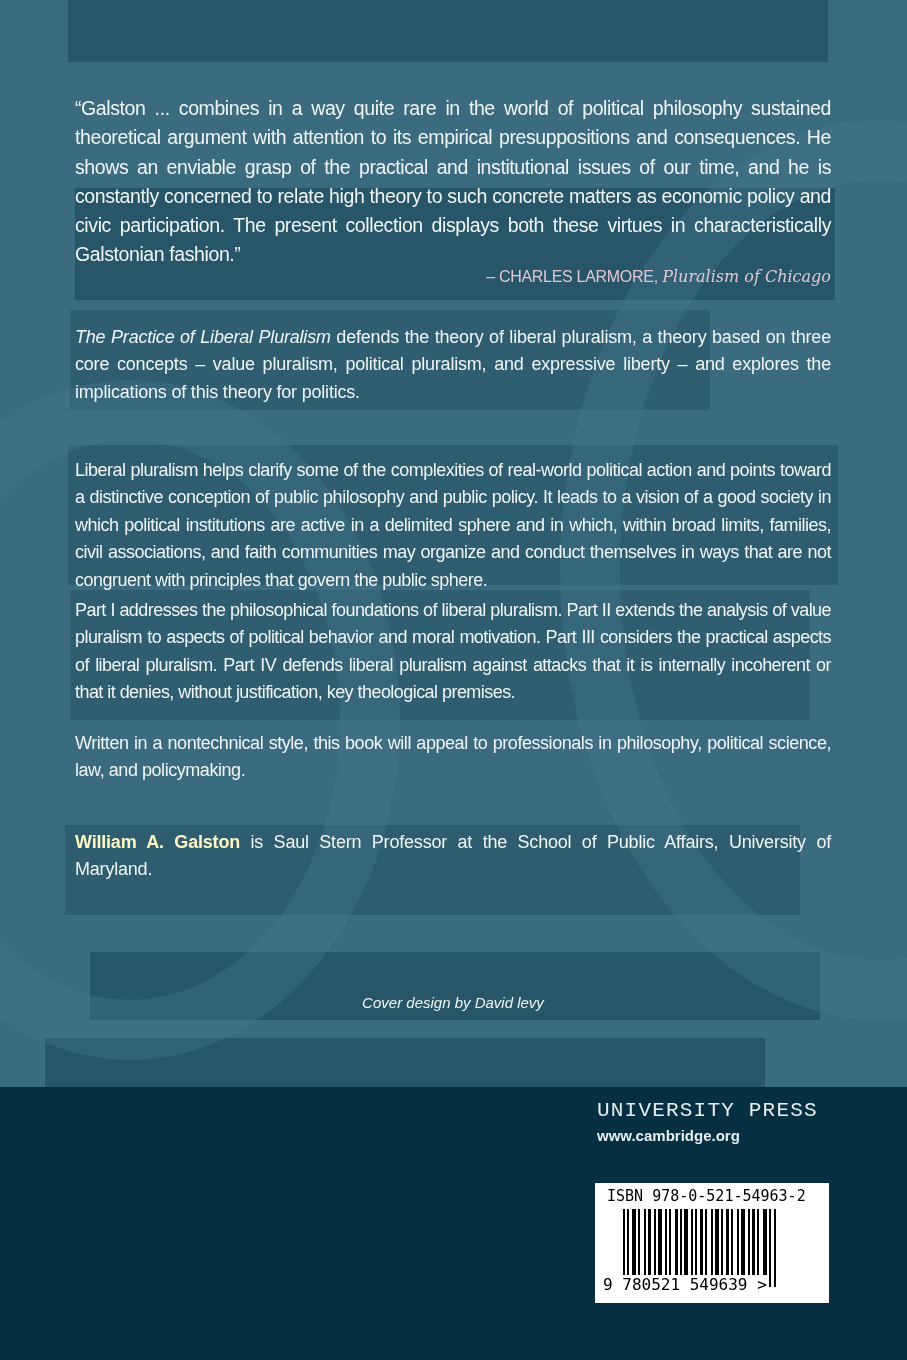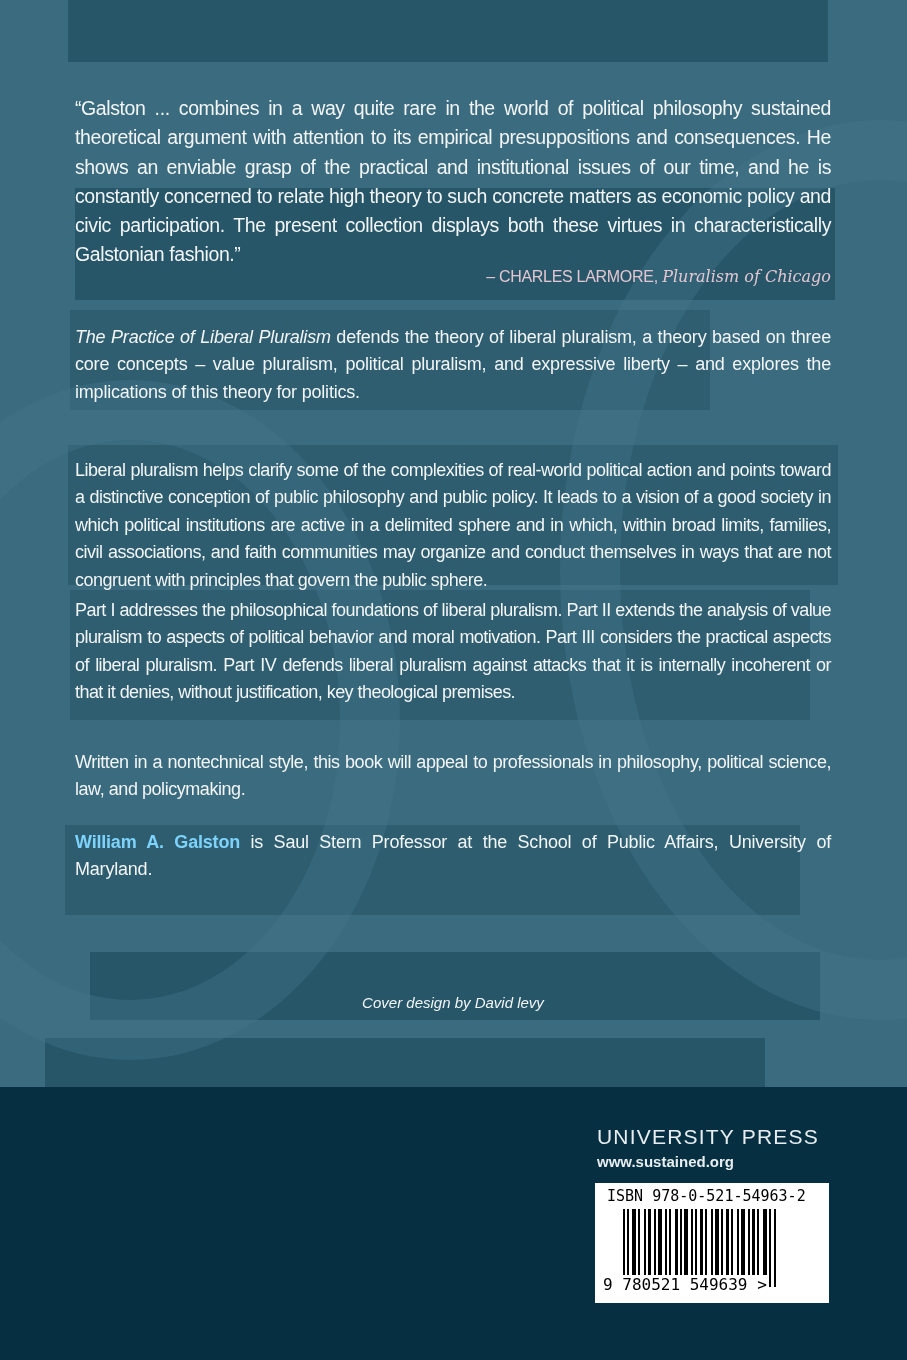--- a/index.html
+++ b/index.html
@@ -29,7 +29,7 @@
   .p1 { top: 324px; }
   .p2 { top: 457px; letter-spacing: -0.5px; }
   .p3 { top: 597px; letter-spacing: -0.55px; }
-  .p4 { top: 749px; letter-spacing: -0.45px; }
+  .p4 { top: 730px; letter-spacing: -0.45px; }
   .p5 { top: 829px; }
   .author { color: #7dd3fc; font-weight: bold; }
   .credit { top: 994px; font-size: 15px; font-style: italic; }

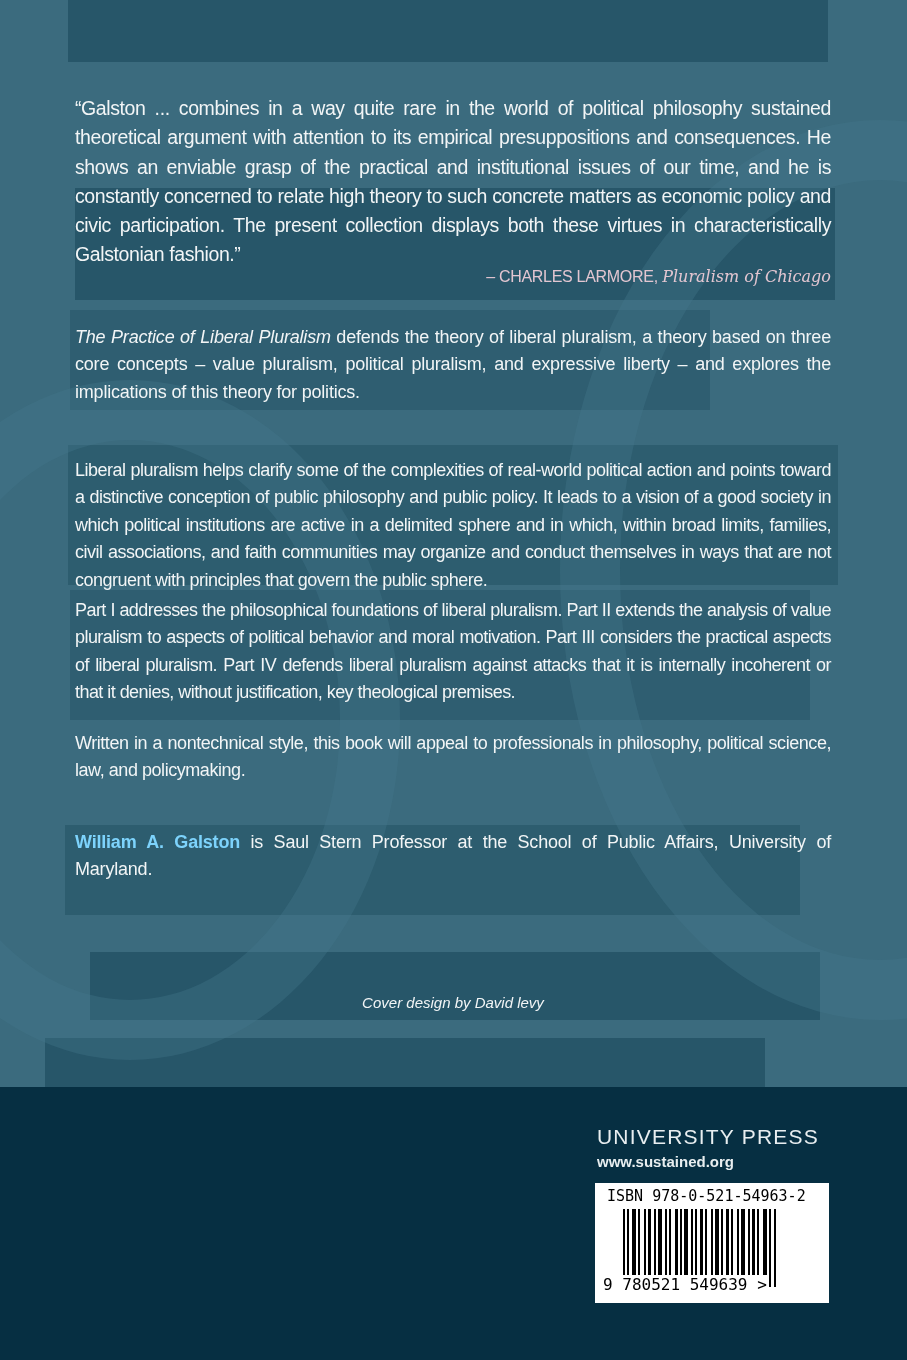--- a/index.html
+++ b/index.html
@@ -31,7 +31,7 @@
   .p3 { top: 597px; letter-spacing: -0.55px; }
   .p4 { top: 730px; letter-spacing: -0.45px; }
   .p5 { top: 829px; }
-  .author { color: #7dd3fc; font-weight: bold; }
+  .author { color: #fef9c3; font-weight: bold; }
   .credit { top: 994px; font-size: 15px; font-style: italic; }
   .footer {
     position: absolute; left: 0; top: 1087px; width: 907px; height: 273px;

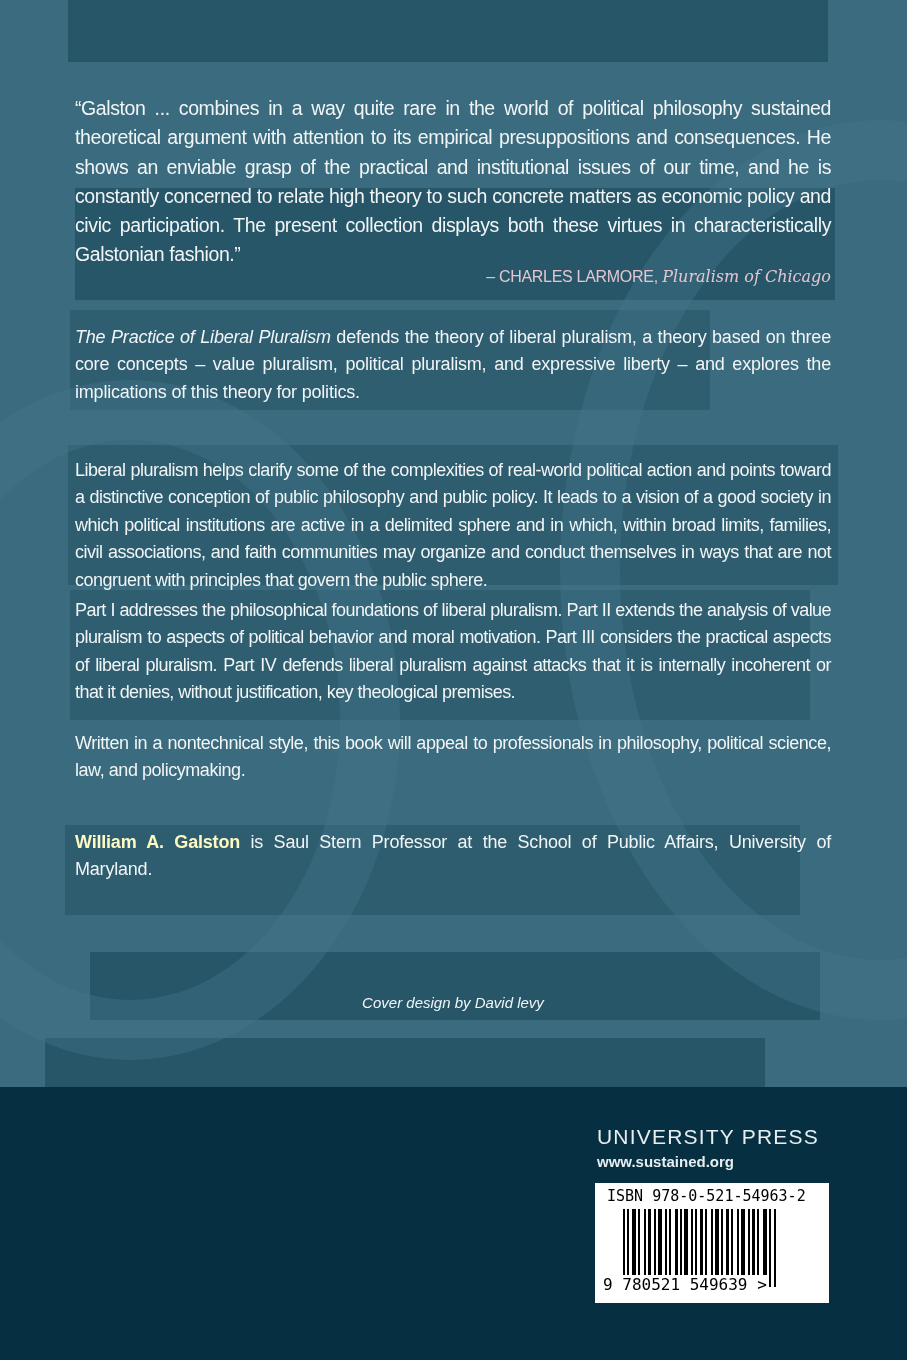--- a/index.html
+++ b/index.html
@@ -40,7 +40,7 @@
   .publisher { position: absolute; left: 597px; top: 1099px; color: #e8eef0; }
   .cam { font-family: "Liberation Serif", serif; font-size: 30px; letter-spacing: 0.5px; line-height: 32px; }
   .cam .big { font-size: 38px; }
-  .press { font-family: Liberation Sans, sans-serif; font-size: 21px; letter-spacing: 1.2px; line-height: 24px; margin-top: 26px; }
+  .press { font-family: Liberation Mono, monospace; font-size: 21px; letter-spacing: 1.2px; line-height: 24px; }
   .web { font-size: 15px; font-weight: bold; margin-top: 4px; }
   .barcode {
     position: absolute; left: 595px; top: 1183px; width: 234px; height: 120px;

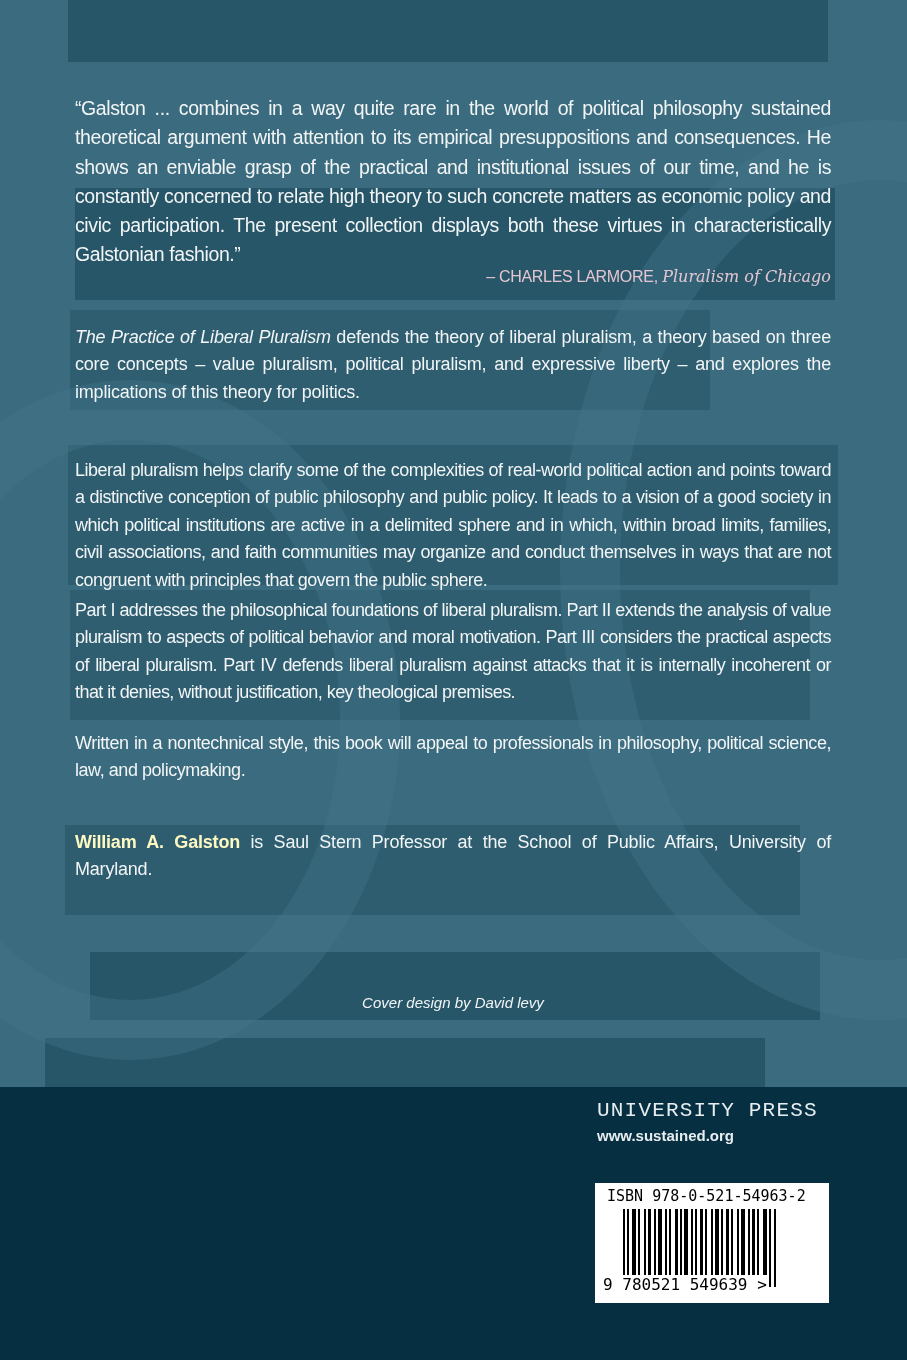--- a/index.html
+++ b/index.html
@@ -85,7 +85,7 @@
 <div class="footer"></div>
 <div class="publisher">
   <div class="press">UNIVERSITY PRESS</div>
-  <div class="web">www.sustained.org</div>
+  <div class="web">www.cambridge.org</div>
 </div>
 
 <div class="barcode">

